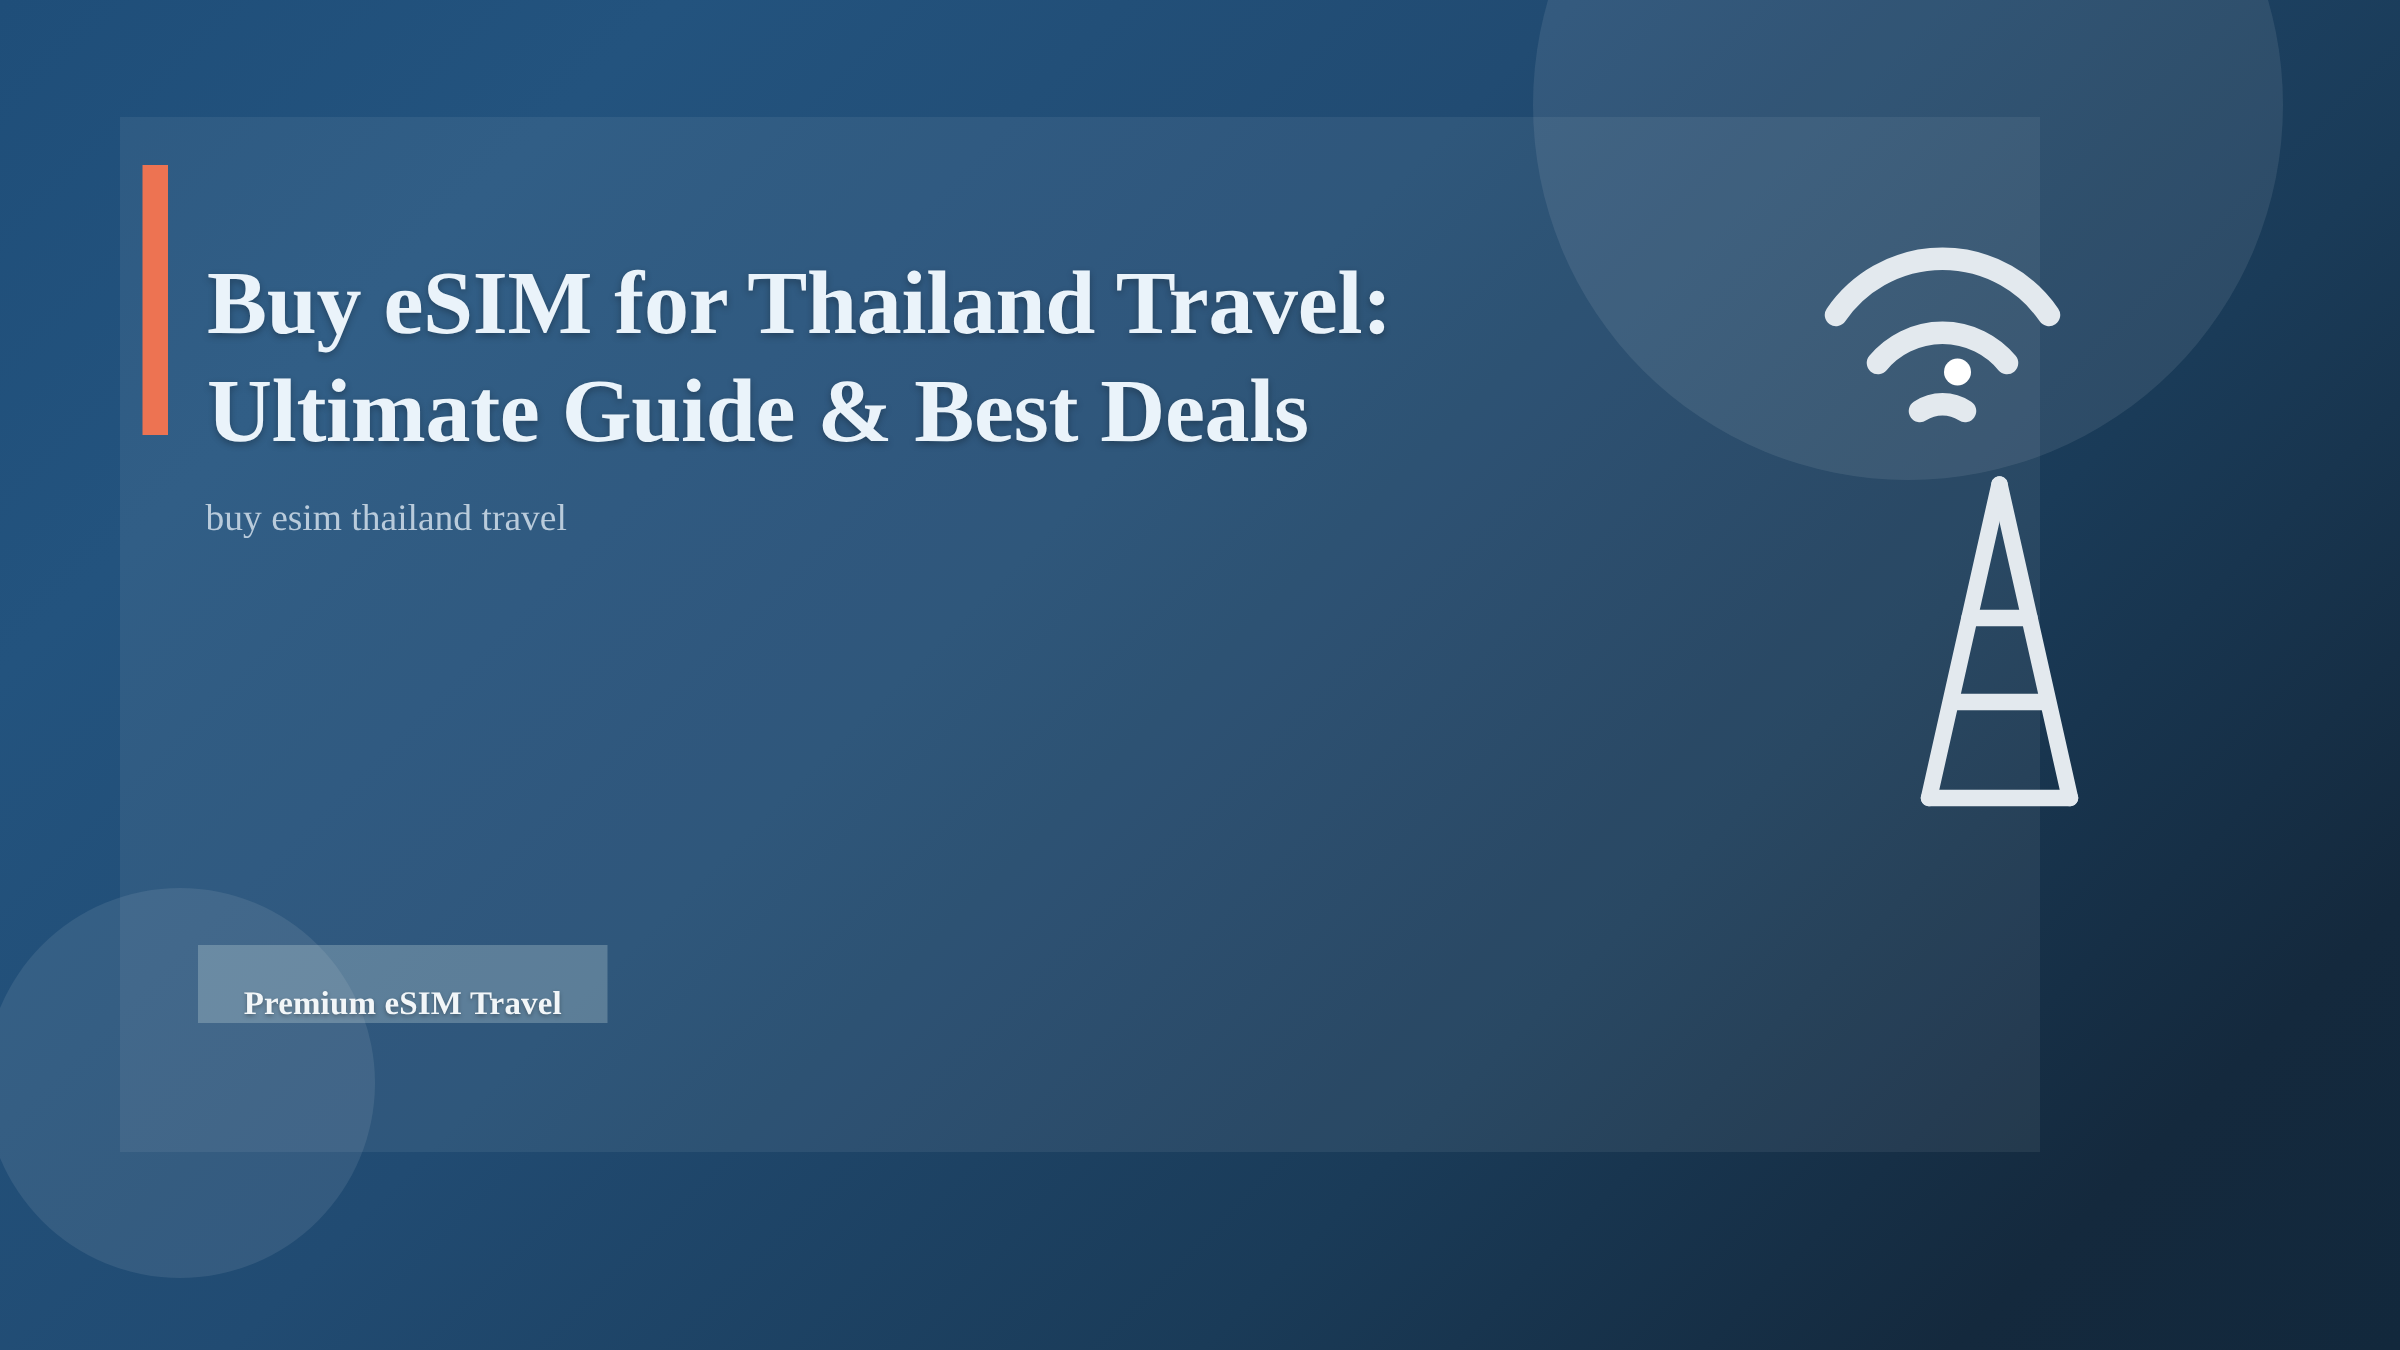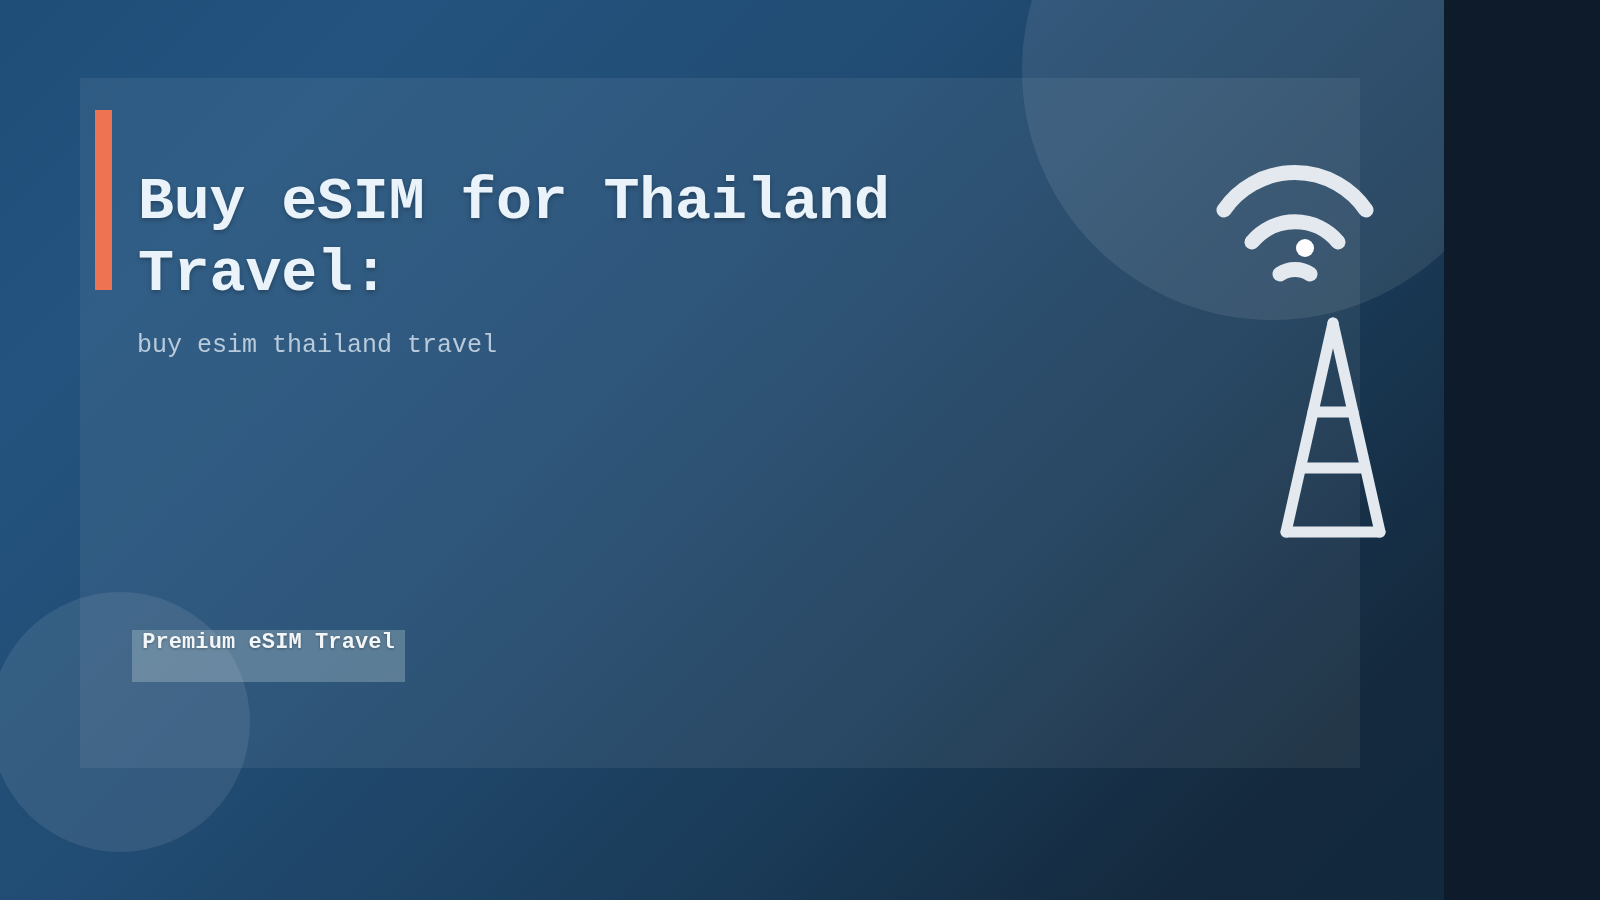--- a/index.html
+++ b/index.html
@@ -9,10 +9,10 @@
   }
   #stage {
     position: relative;
-    width: 1444px;
+    width: 1600px;
     height: 900px;
     overflow: hidden;
-    font-family: Liberation Mono, monospace;
+    font-family: Liberation Serif, serif;
     background: linear-gradient(135deg, #1f4e79 0%, #23537e 18%, #214b72 42%, #1a3b58 68%, #14293d 88%, #12283c 100%);
   }
 

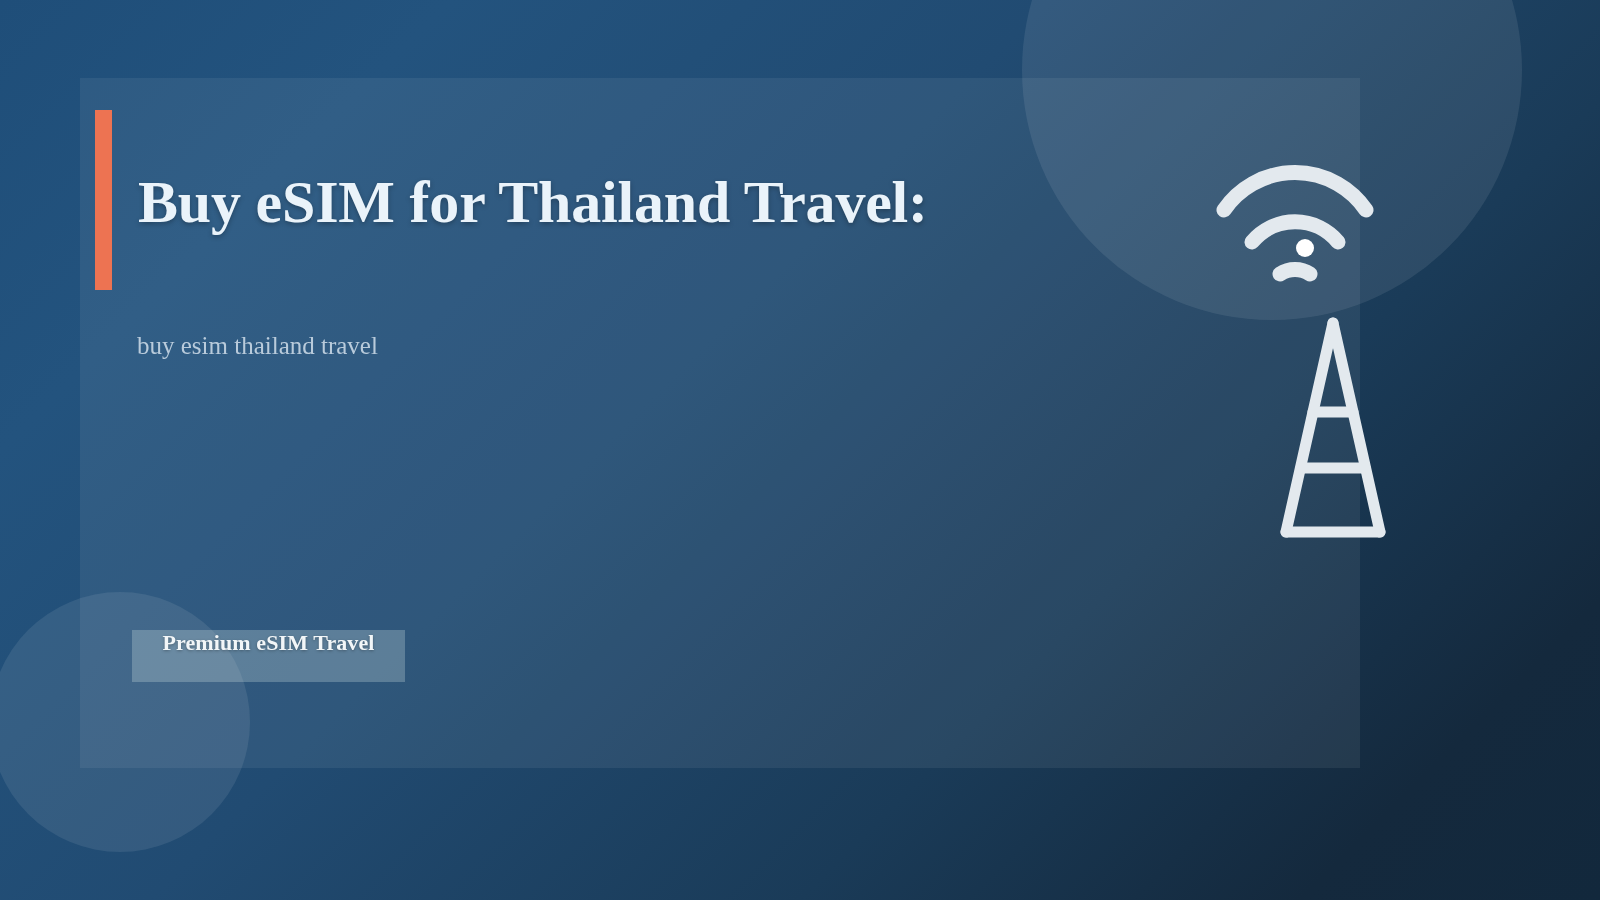--- a/index.html
+++ b/index.html
@@ -130,6 +130,7 @@
 
   <h1 id="headline">
     <span class="title-line">Buy eSIM for Thailand Travel:</span>
+    <span class="title-line">Ultimate Guide &amp; Best Deals</span>
   </h1>
 
   <p id="subtitle">buy esim thailand travel</p>

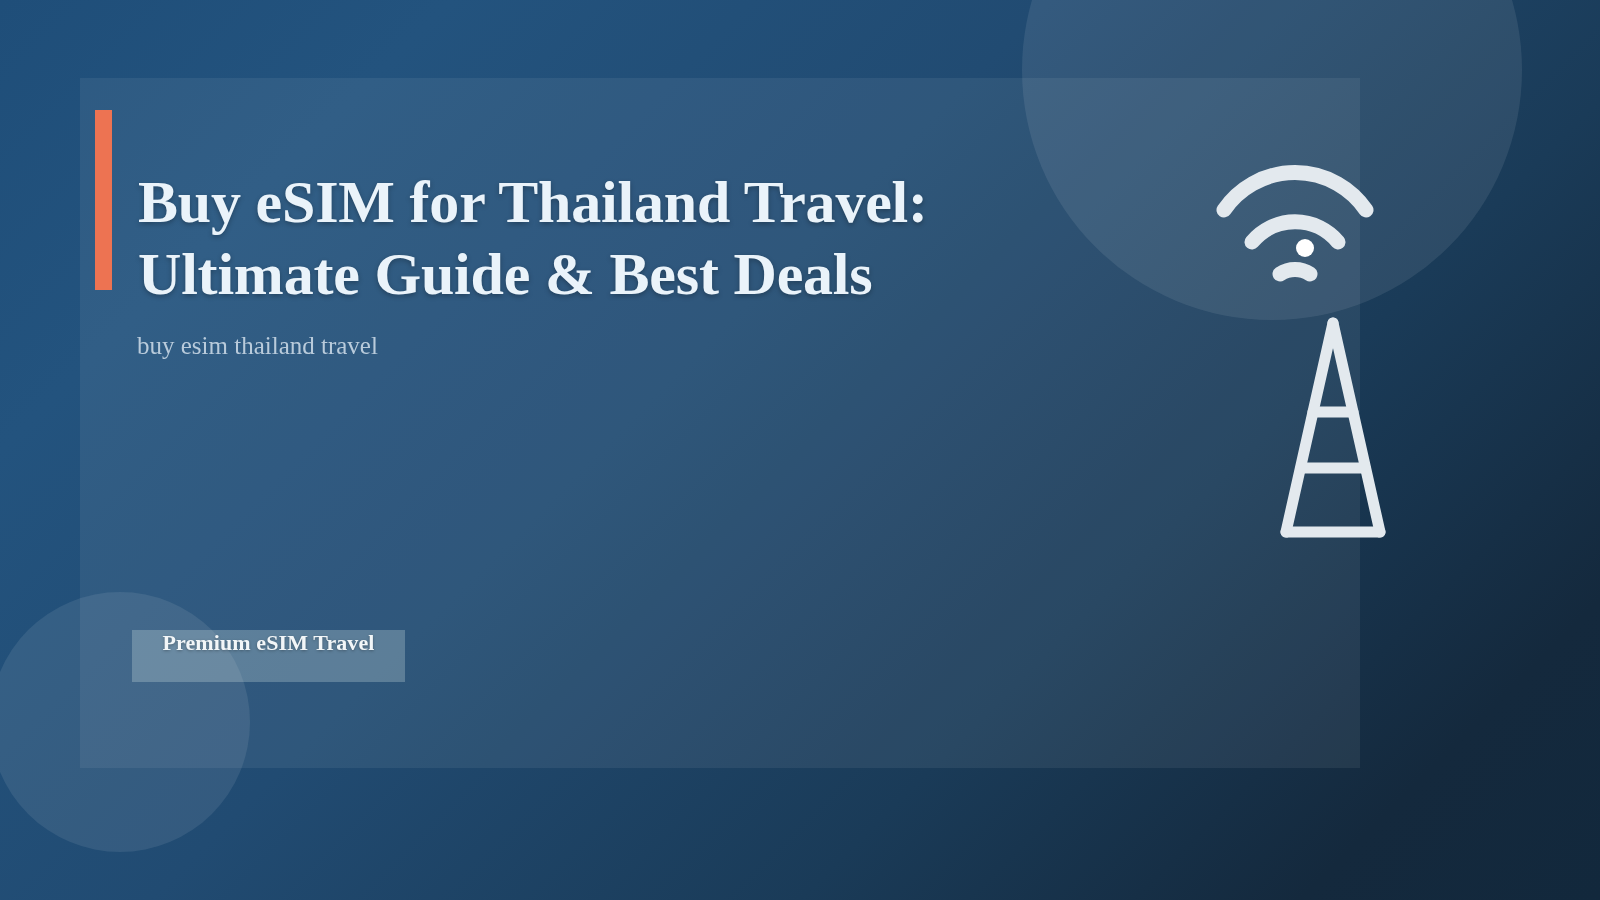--- a/index.html
+++ b/index.html
@@ -94,7 +94,7 @@
     height: 52px;
     background: rgba(225, 239, 234, 0.26);
     display: flex;
-    align-items: flex-start;
+    align-items: flex-end;
     justify-content: center;
   }
   #badge-label {

